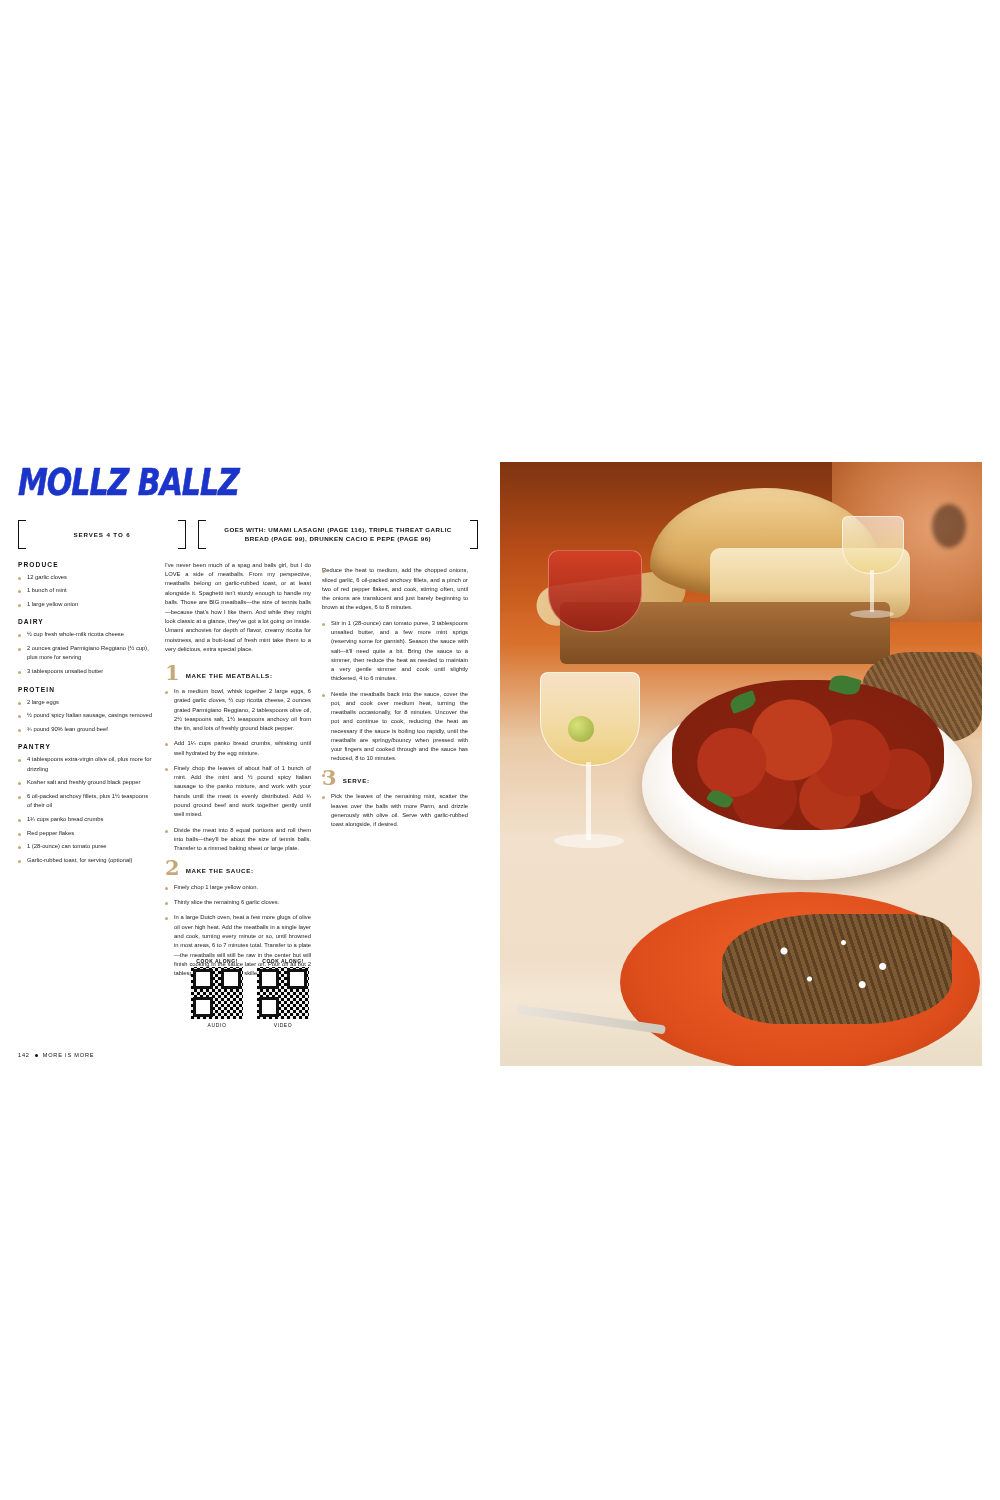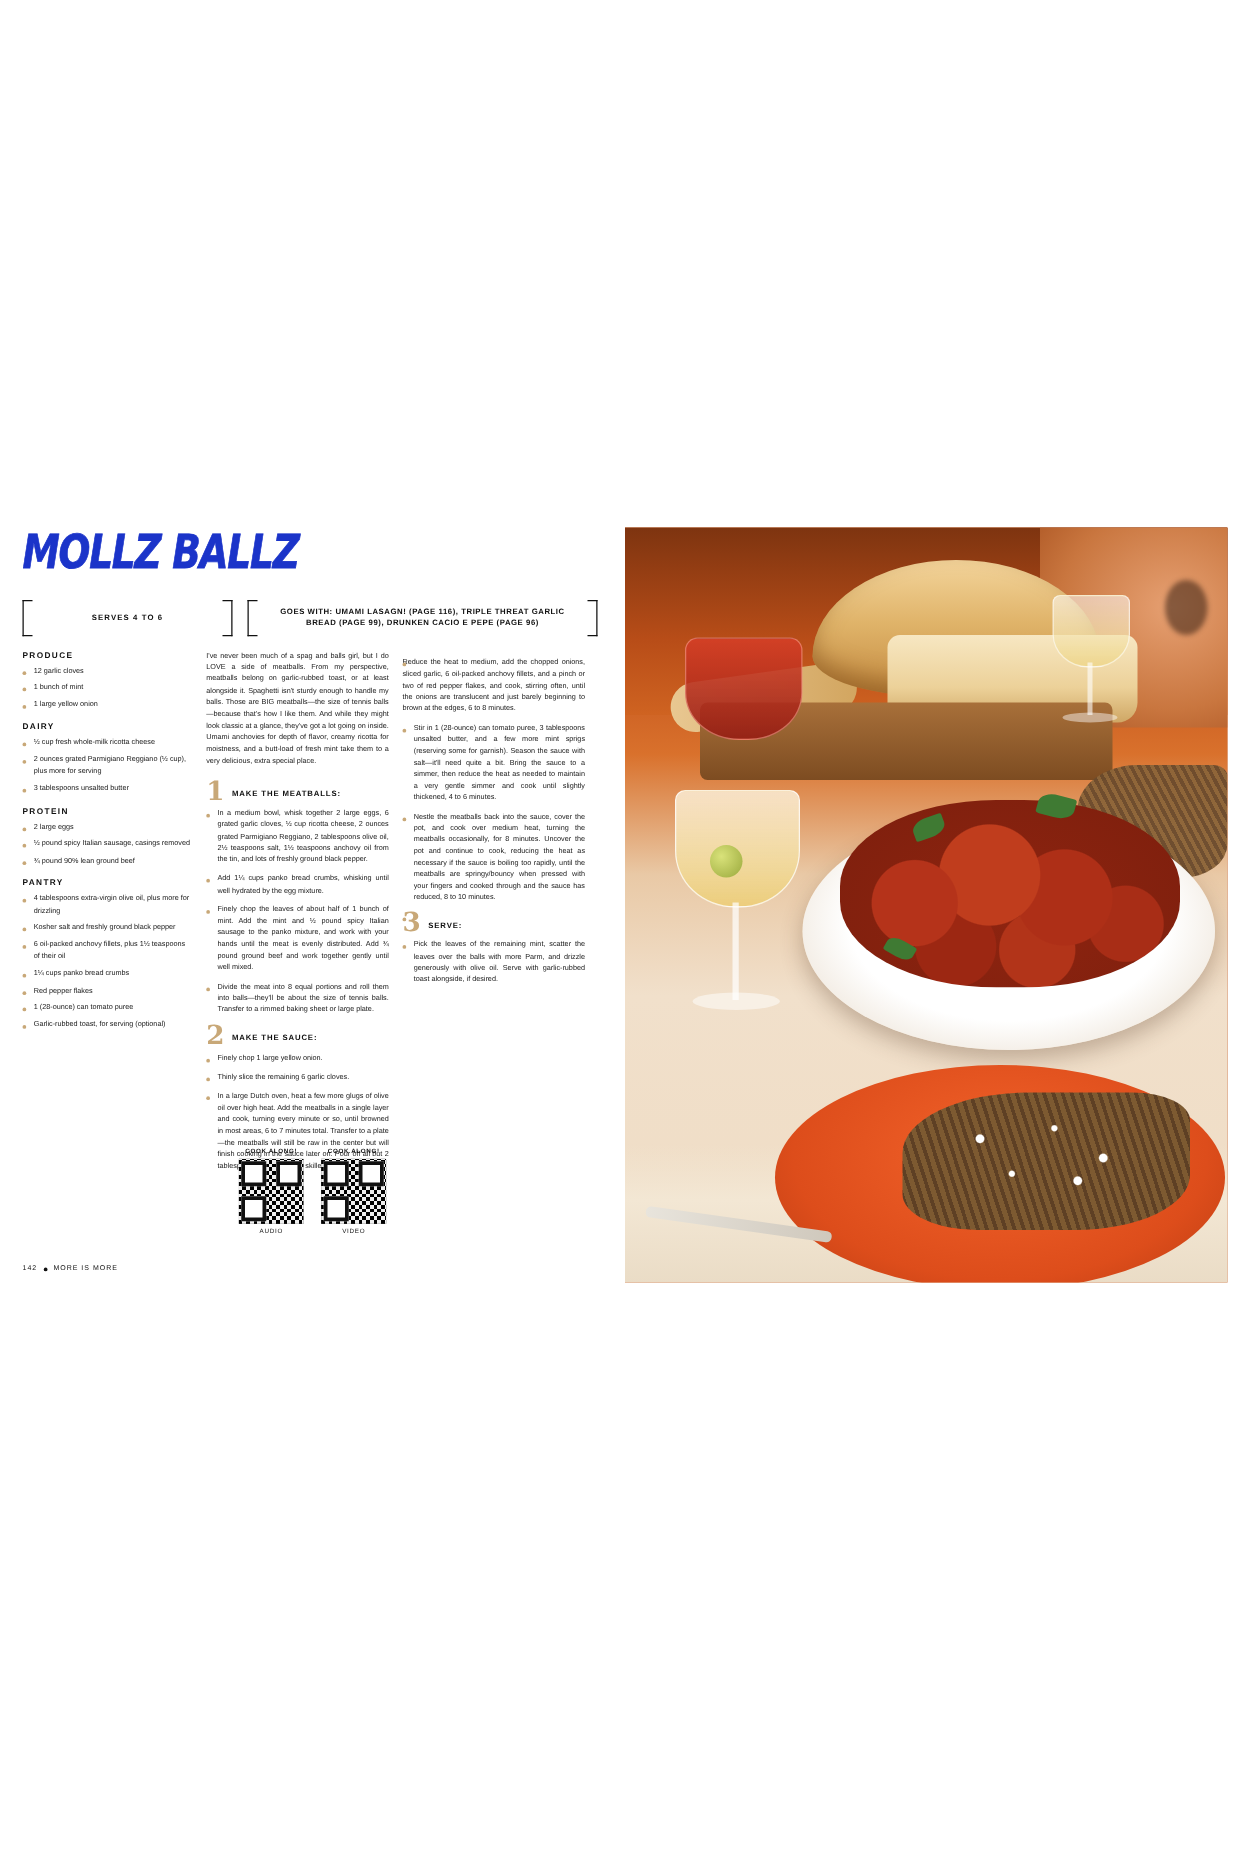--- a/index.html
+++ b/index.html
@@ -20,7 +20,7 @@
   .spread {
     position: absolute;
     left: 0;
-    top: 404px;
+    top: 444px;
     width: 1000px;
     height: 640px;
     background: #ffffff;

